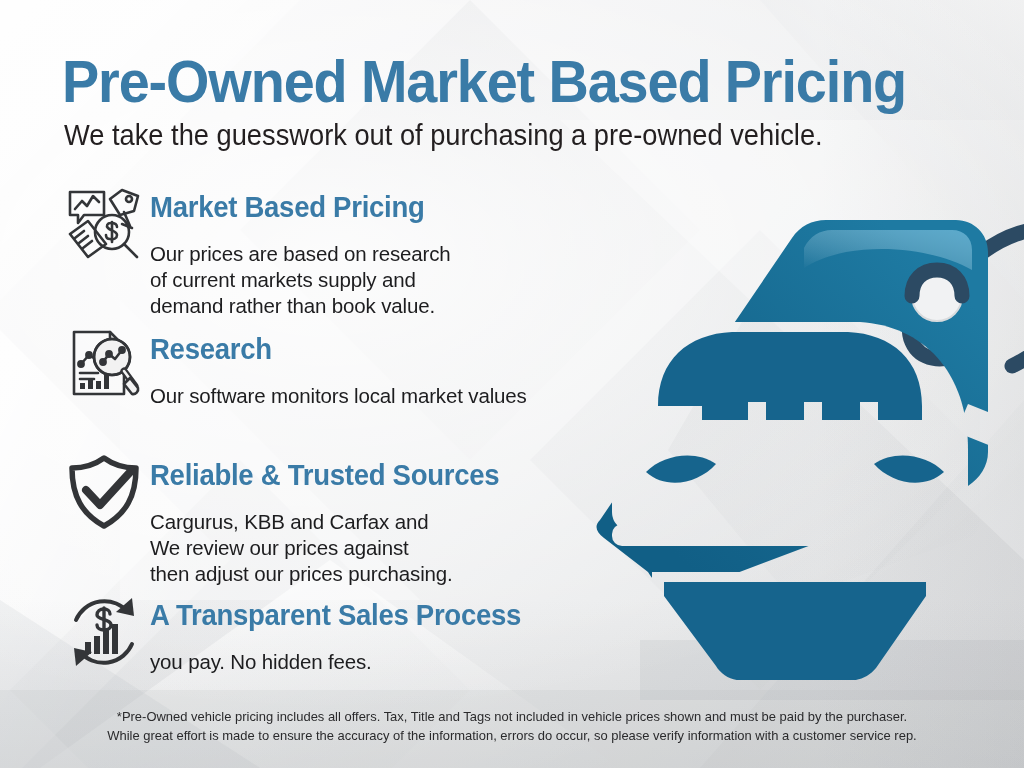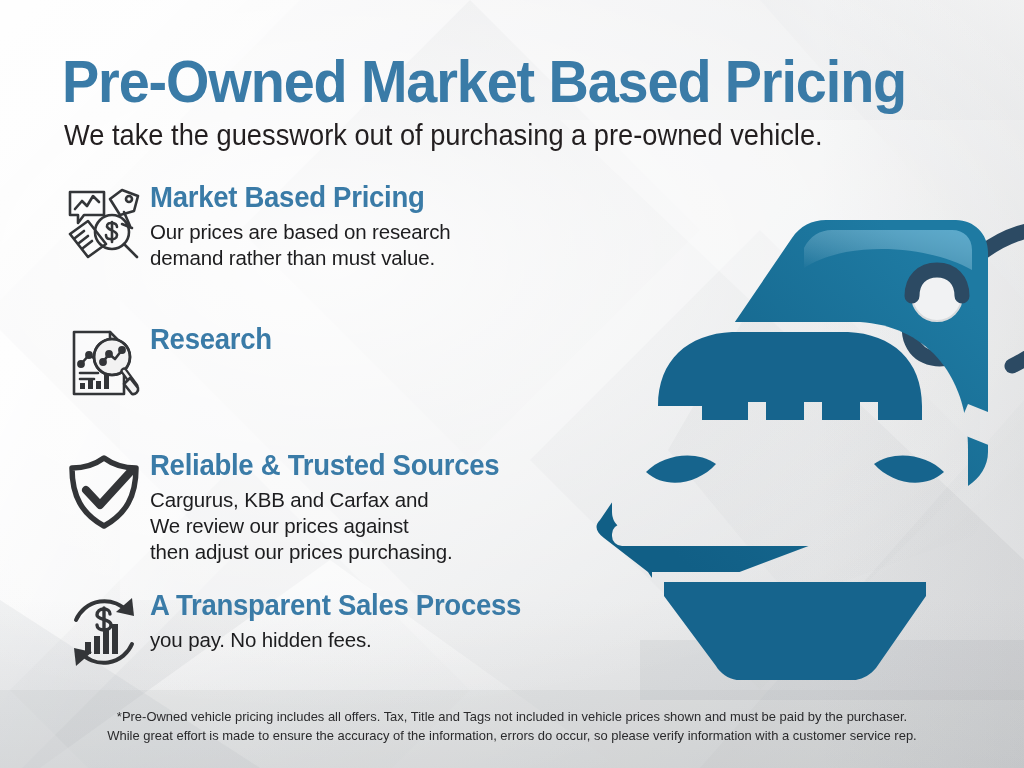--- a/index.html
+++ b/index.html
@@ -56,7 +56,7 @@
     position:absolute; left:62px; top:0; width:84px; height:84px;
   }
   .feature .icon svg{ display:block; width:100%; height:100%; }
-  .feature .ftext{ position:absolute; left:150px; top:0; width:470px; }
+  .feature .ftext{ position:absolute; left:150px; top:10px; width:470px; }
 
   .fhead{
     font-family:"Liberation Sans Narrow","Liberation Sans", sans-serif;

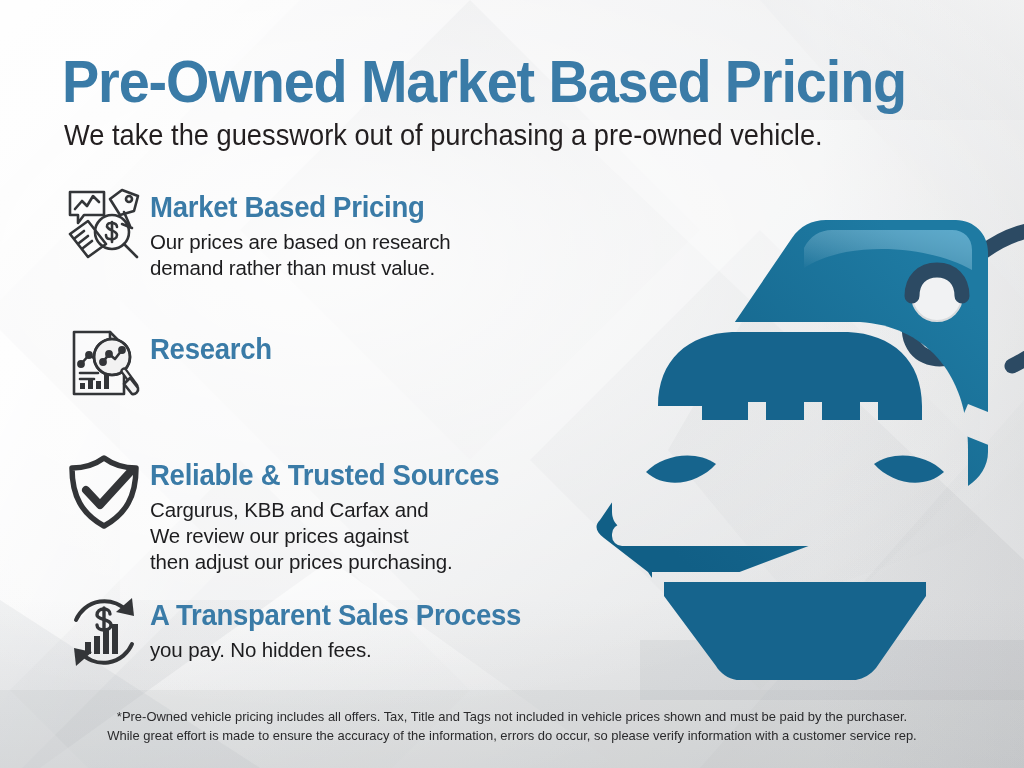--- a/index.html
+++ b/index.html
@@ -67,7 +67,7 @@
   }
   .fbody{
     font-size:20.5px; line-height:26px; color:#1d1d1f;
-    margin-top:7px; letter-spacing:-.15px;
+    margin-top:19px; letter-spacing:-.15px;
   }
   .fbody span{ display:block; white-space:nowrap; }
 

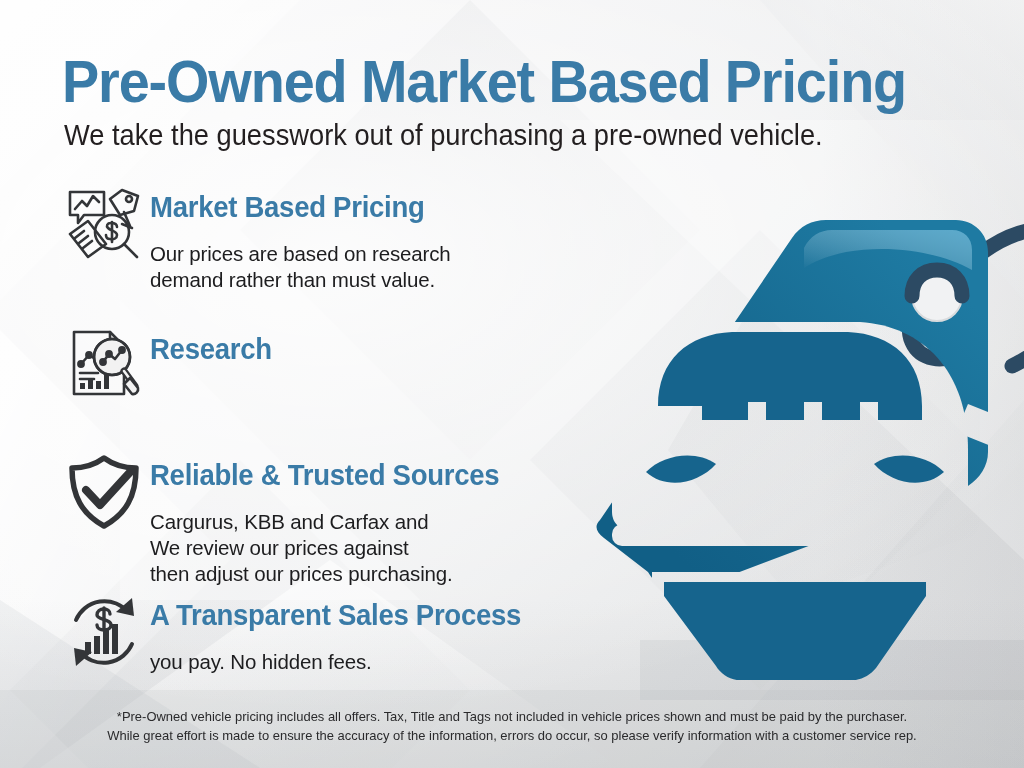--- a/index.html
+++ b/index.html
@@ -268,6 +268,7 @@
         <div class="fhead">Market Based Pricing</div>
         <div class="fbody">
           <span>Our prices are based on research</span>
+          <span>of current markets supply and</span>
           <span>demand rather than must value.</span>
         </div>
       </div>

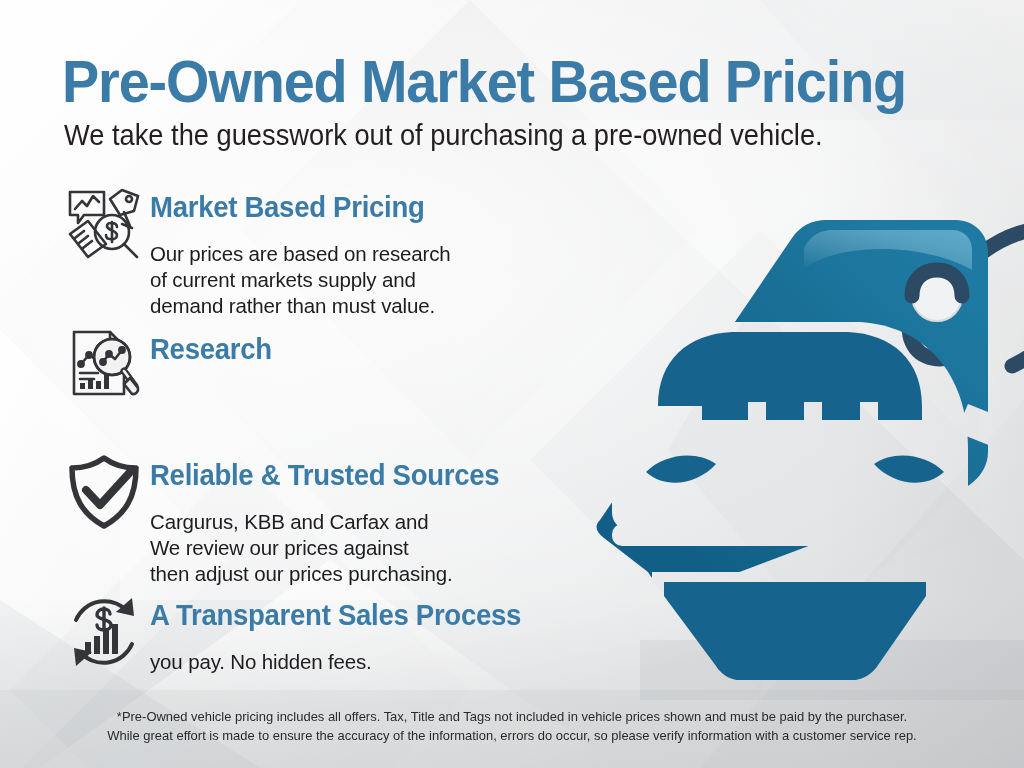--- a/index.html
+++ b/index.html
@@ -269,7 +269,7 @@
         <div class="fbody">
           <span>Our prices are based on research</span>
           <span>of current markets supply and</span>
-          <span>demand rather than must value.</span>
+          <span>demand rather than book value.</span>
         </div>
       </div>
     </div>

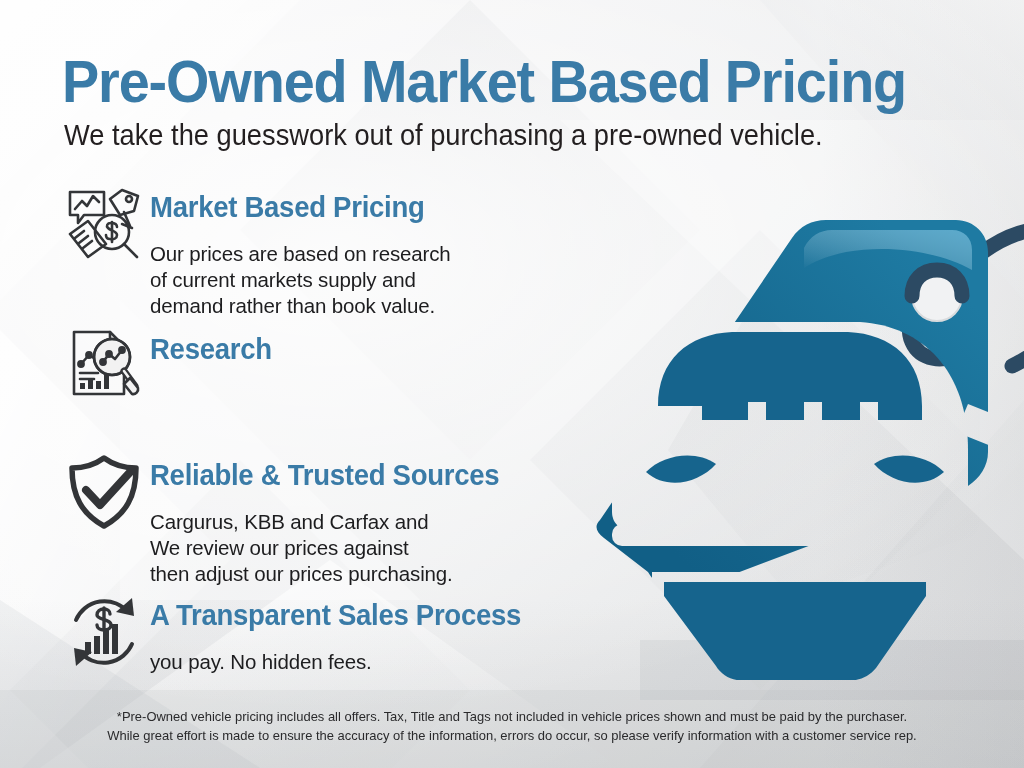--- a/index.html
+++ b/index.html
@@ -309,6 +309,7 @@
       <div class="ftext">
         <div class="fhead">Research</div>
         <div class="fbody">
+          <span>Our software monitors local market values</span>
         </div>
       </div>
     </div>

